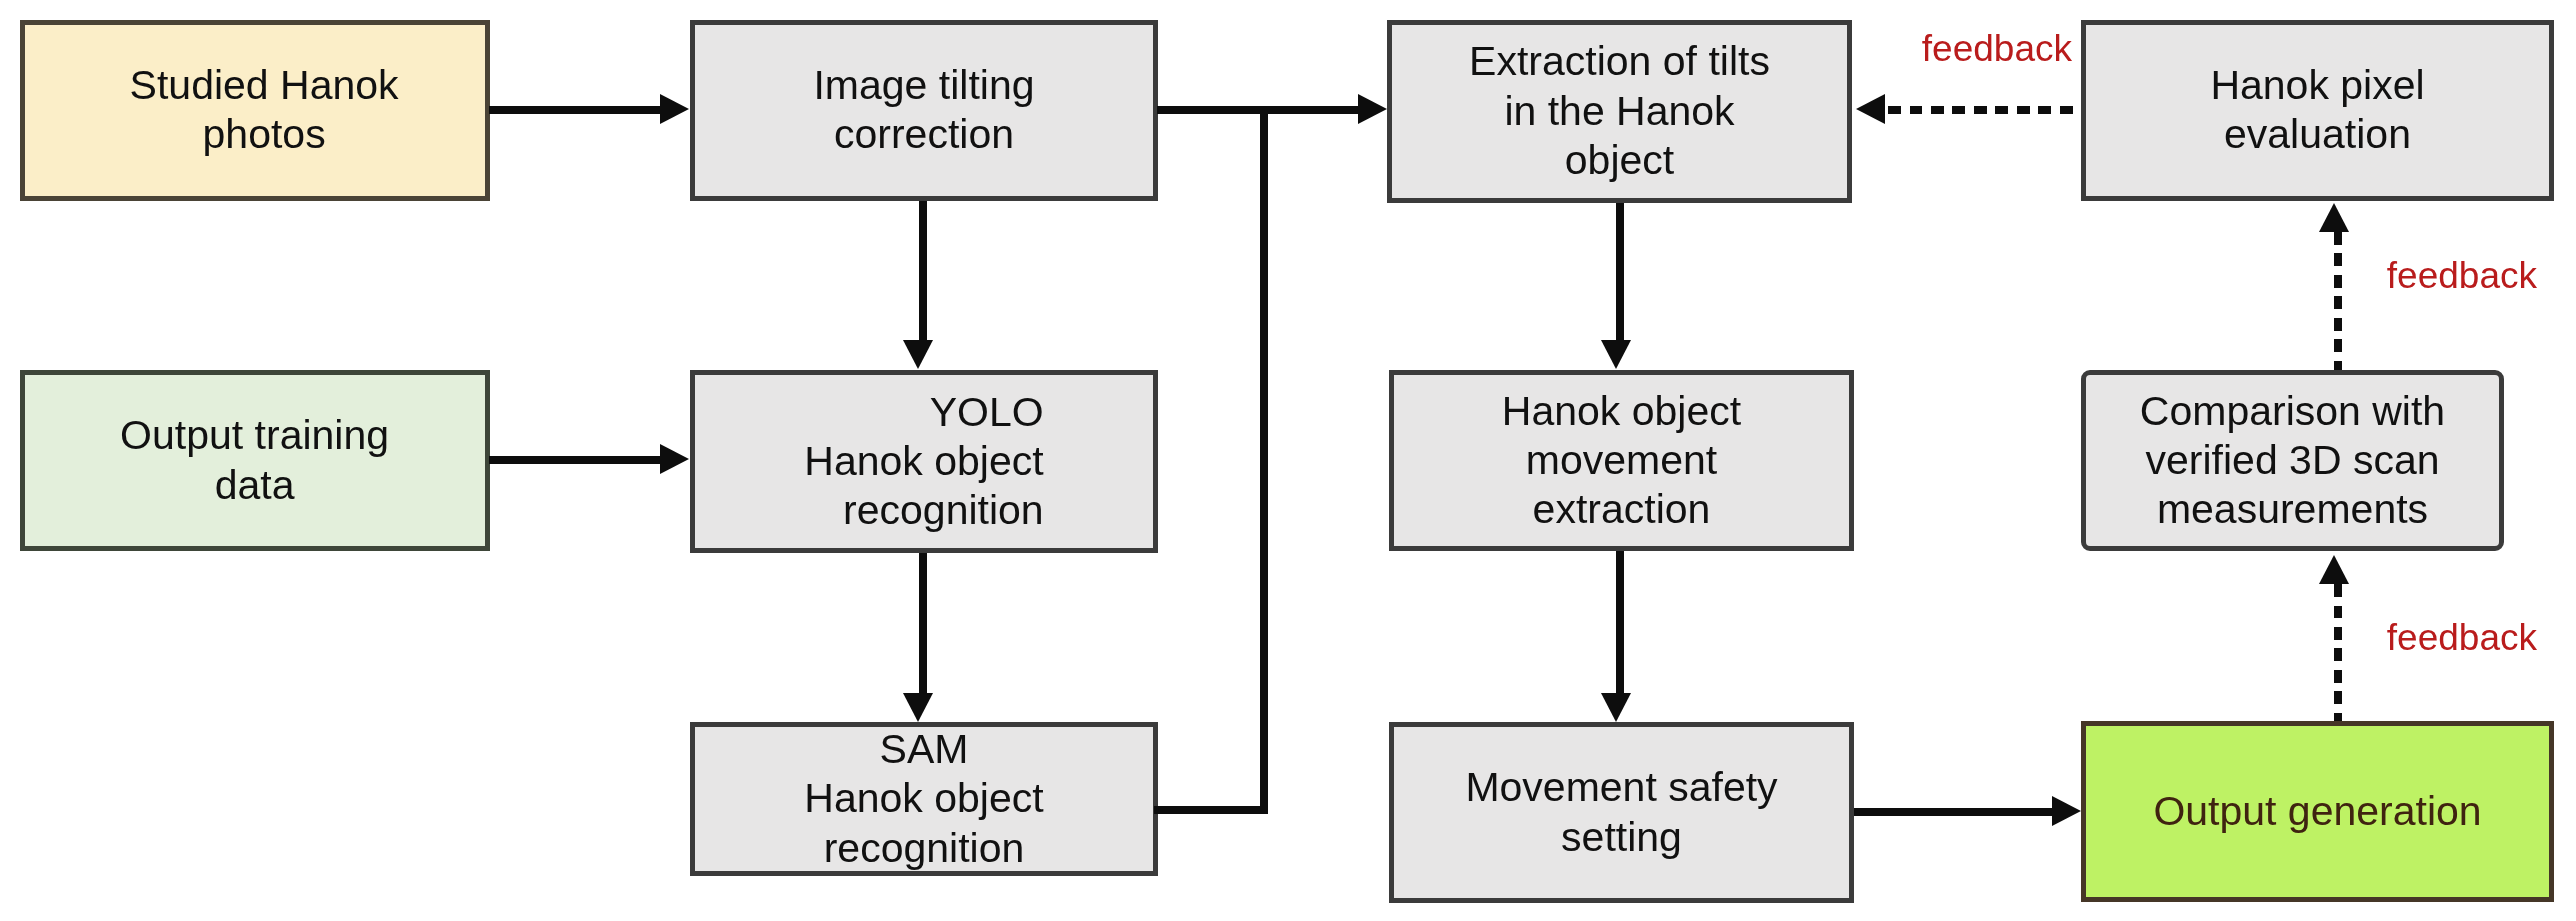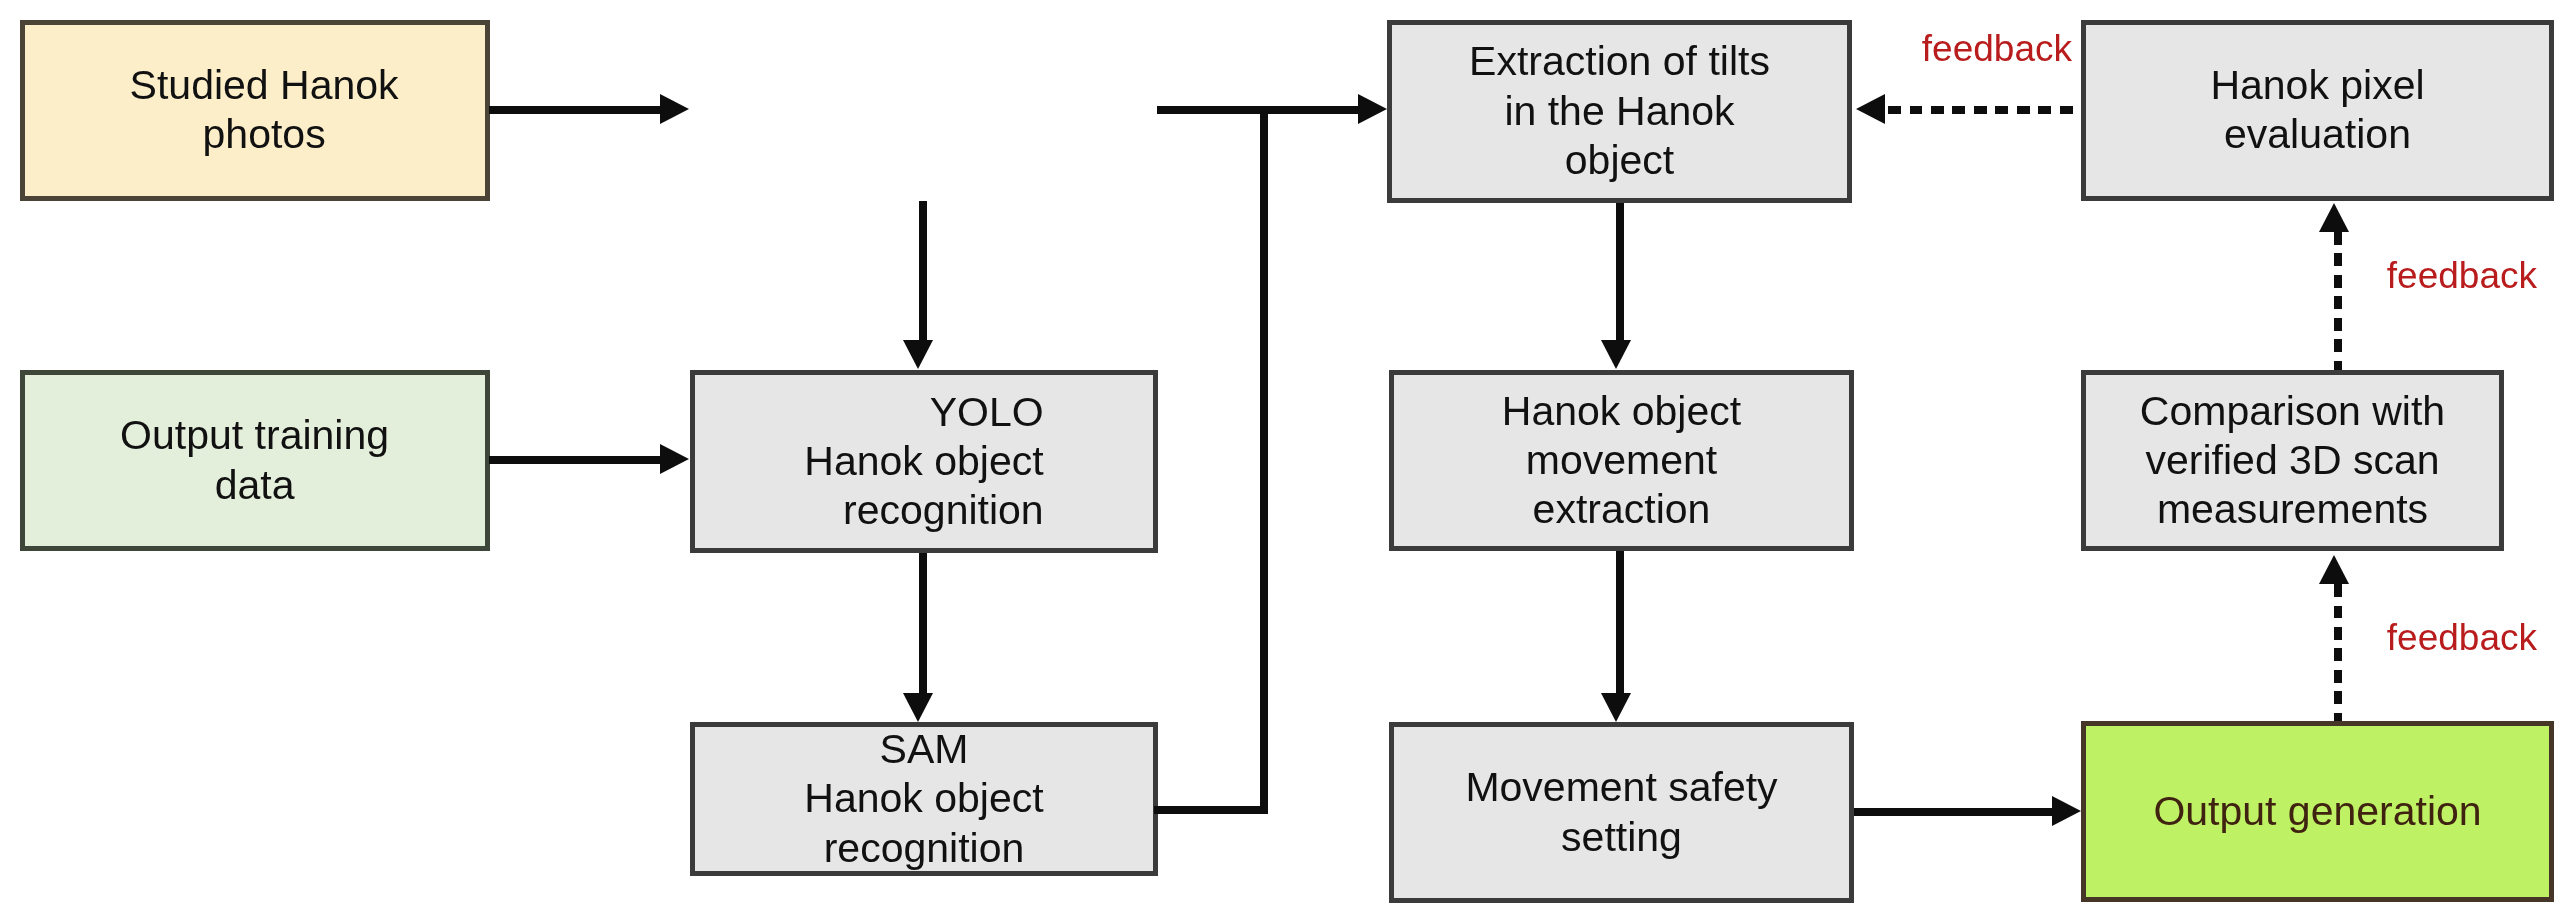--- a/index.html
+++ b/index.html
@@ -64,6 +64,8 @@
 photos</div>
   <div class="box" id="n-training">Output training
 data</div>
+  <div class="box" id="n-tilt">Image tilting
+correction</div>
   <div class="box" id="n-yolo">YOLO
 Hanok object
 recognition</div>

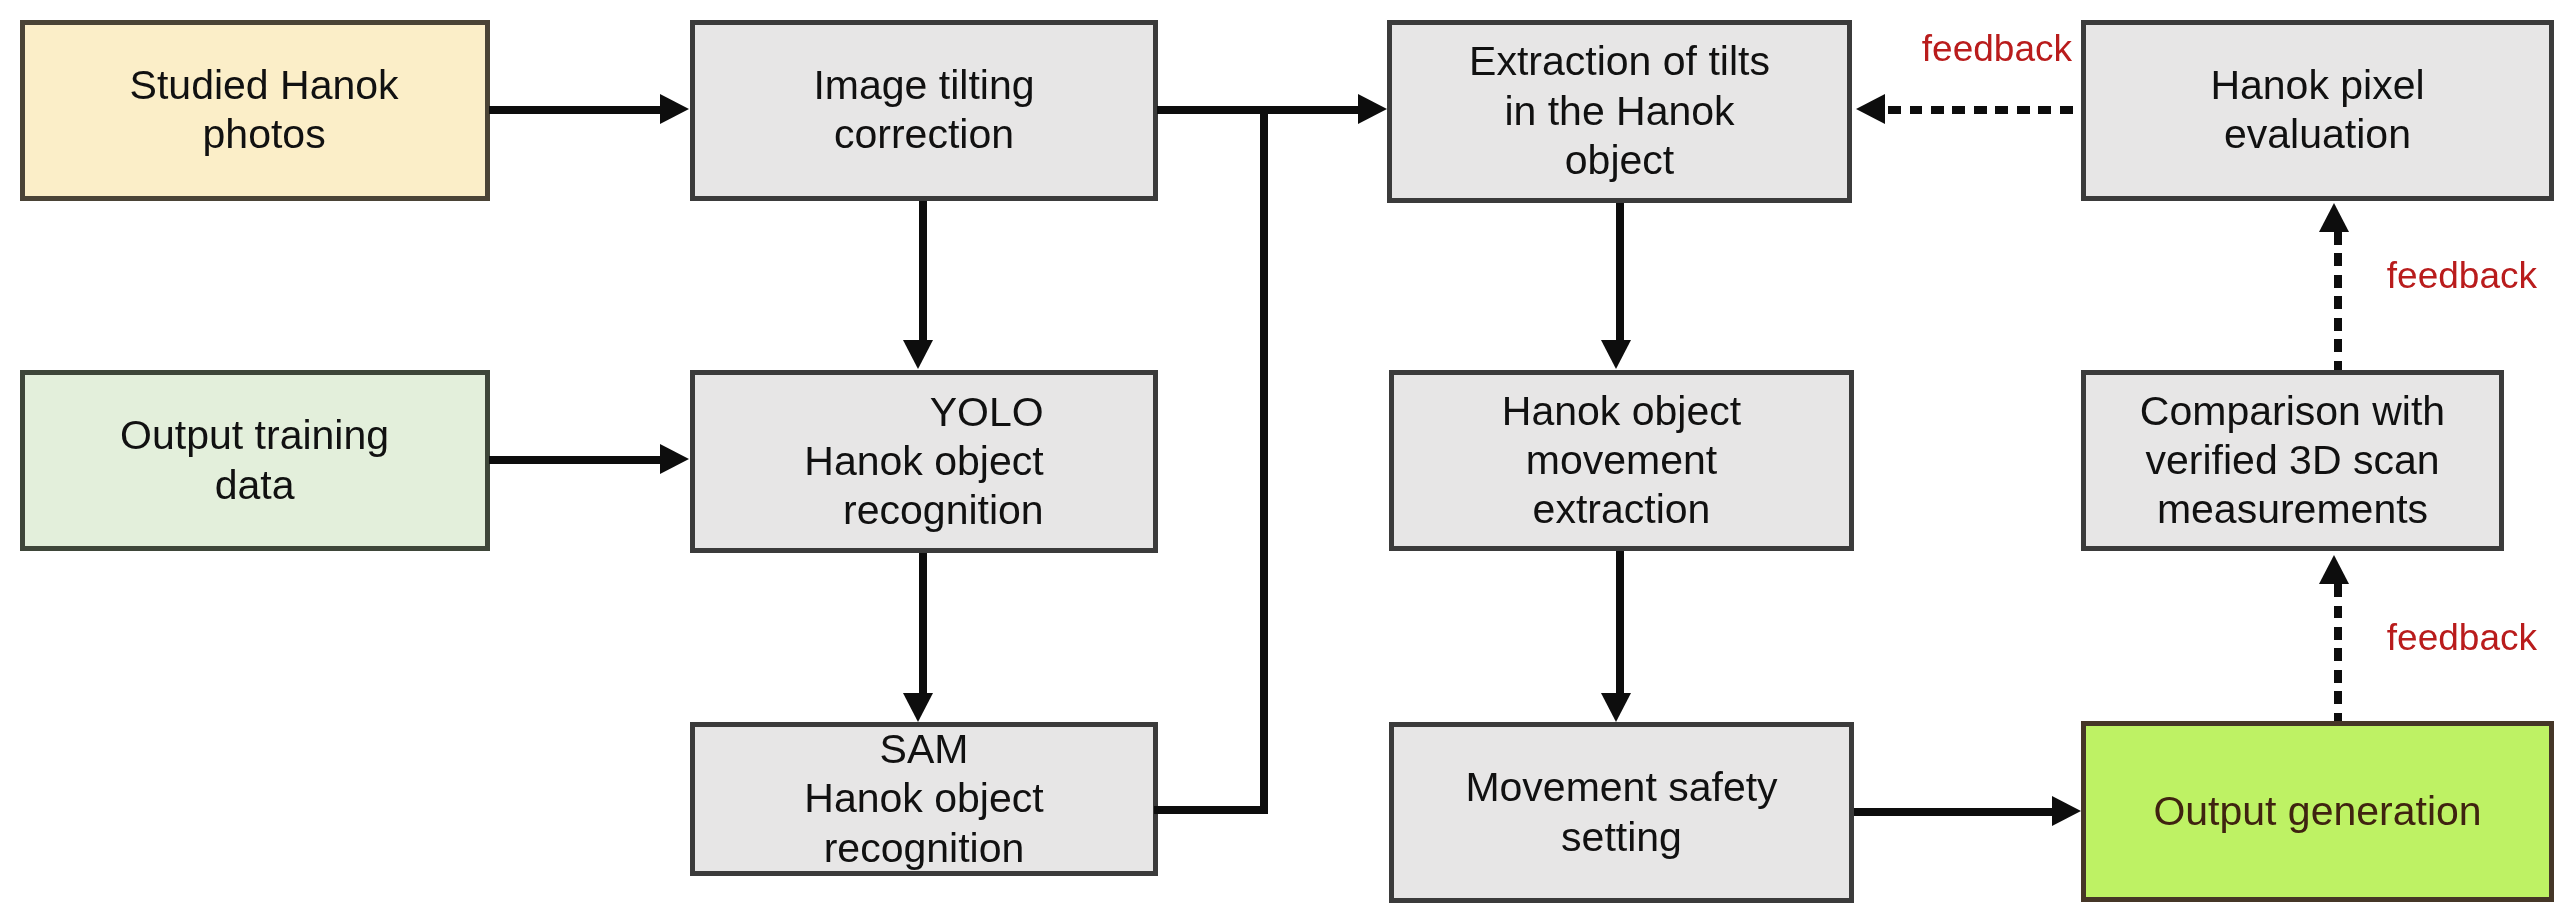--- a/index.html
+++ b/index.html
@@ -47,7 +47,7 @@
   #n-movext  {left:1389px;top:370px; width:465px;height:181px;}
   #n-movsafe {left:1389px;top:722px; width:465px;height:181px;}
   #n-pixel   {left:2081px;top:19.6px;  width:473px;height:181px;}
-  #n-compare {left:2081px;top:370px; width:423px;height:181px;}
+  #n-compare {left:2081px;top:370px; width:423px;height:181px;border-radius:9px;}
   #n-output  {left:2081px;top:721px; width:473px;height:181px;background:#bef264;border-color:#453627;color:#3F2310;}
 
   

